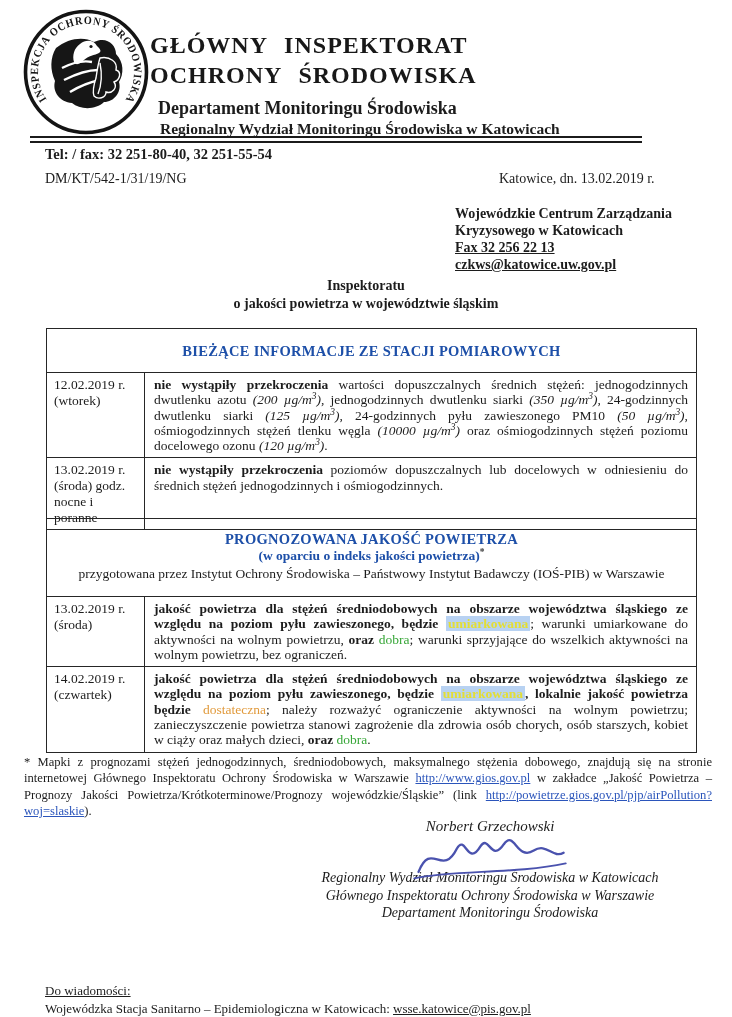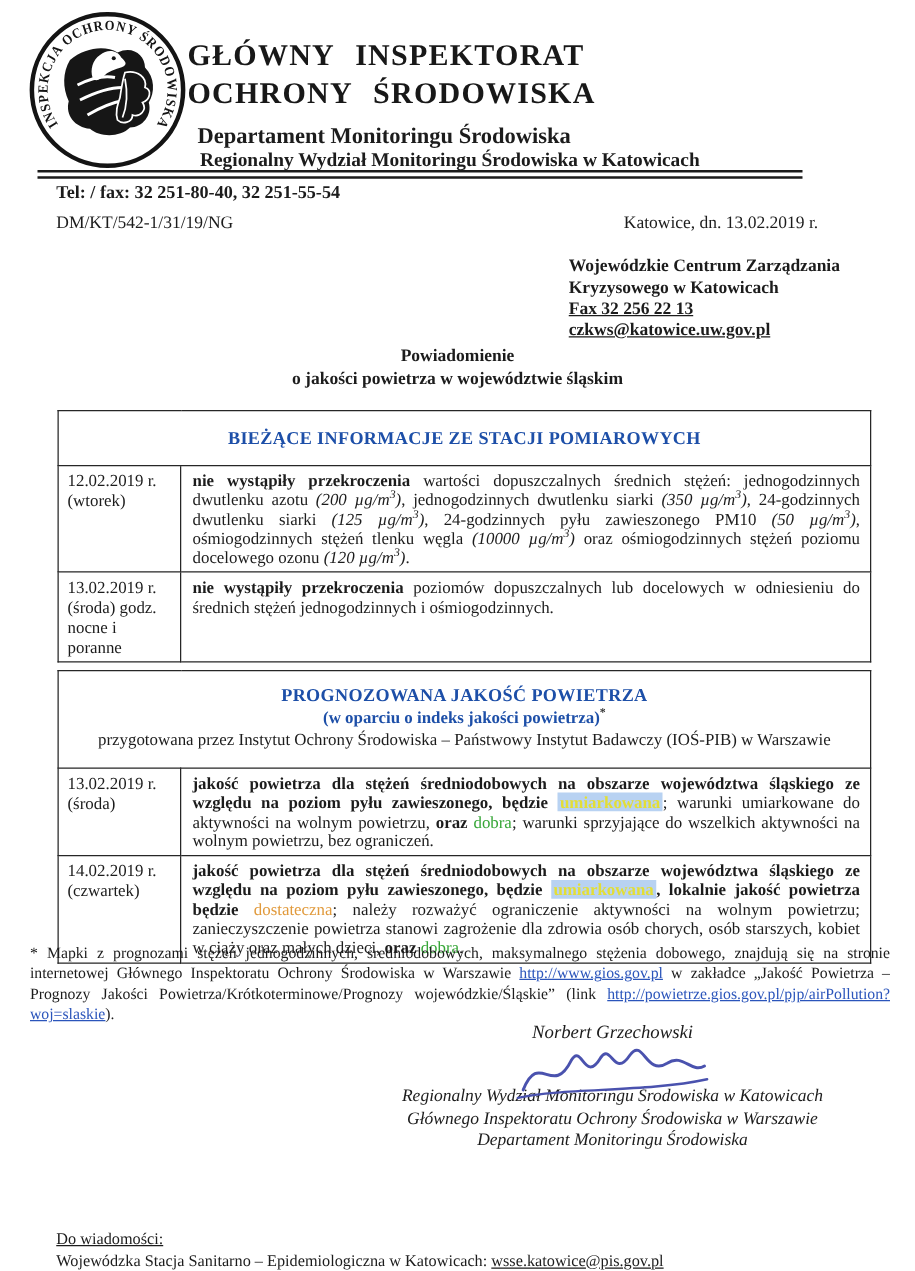--- a/index.html
+++ b/index.html
@@ -106,7 +106,7 @@
   </div>
 
   <div class="doc-title">
-    <div>Powiadomienie</div>
+    <div>Inspektoratu</div>
     <div>o jakości powietrza w województwie śląskim</div>
   </div>
 

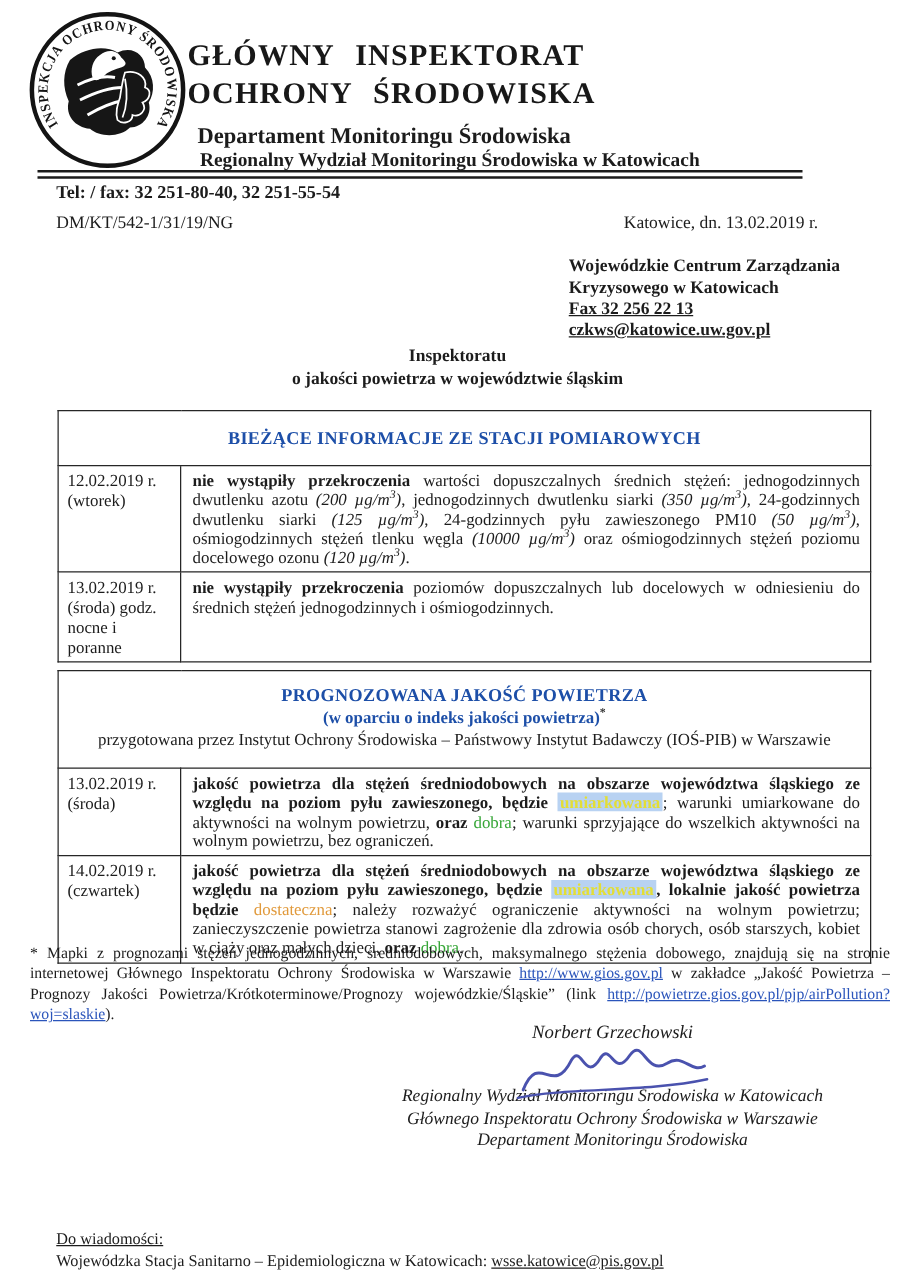--- a/index.html
+++ b/index.html
@@ -25,7 +25,7 @@
   
   .t{position:absolute;left:46px;width:651px;border-collapse:collapse;table-layout:fixed;}
   .t1{top:328px;}
-  .t2{top:518px;margin-top:18px;}
+  .t2{top:518px;}
   .t td{border:1.6px solid #262626;vertical-align:top;}
   .datecol{width:98px;}
   .t-head{text-align:center;font-weight:bold;font-size:14.5px;color:var(--heading-blue);

